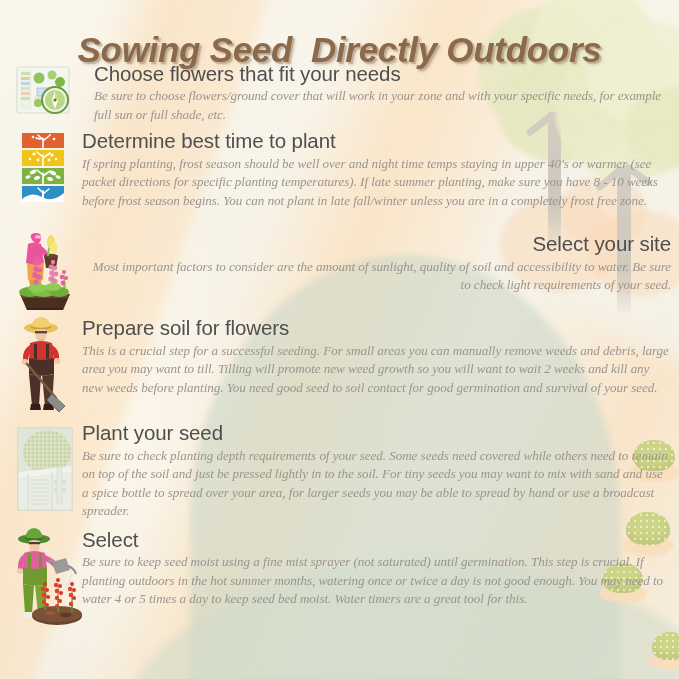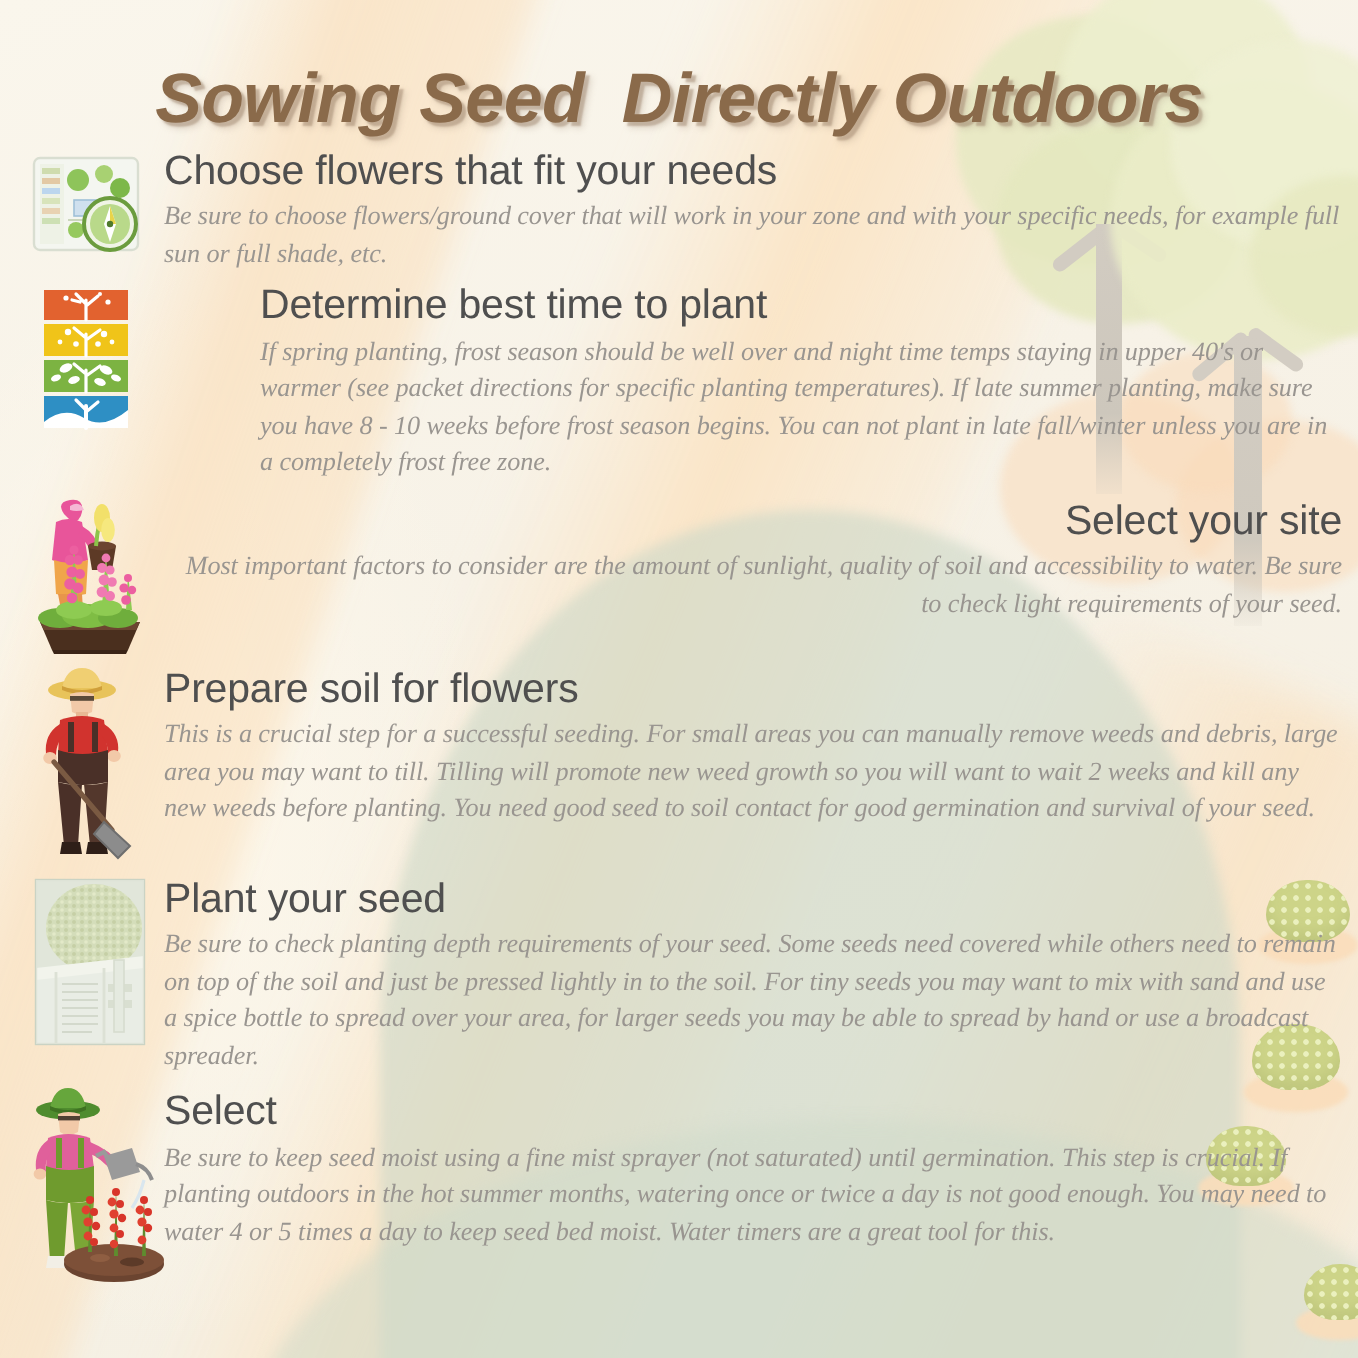--- a/index.html
+++ b/index.html
@@ -207,7 +207,7 @@
   }
 
   
-  .s1 { margin-top: 12px;  }
+  .s1 { margin-top: 0px; gap: 12px;  }
   .s2 { margin-top: 5px; gap: 48px;  }
   .s3 { margin-top: 6px; text-align: right;  }
   .s4 { margin-top: 4px;  }

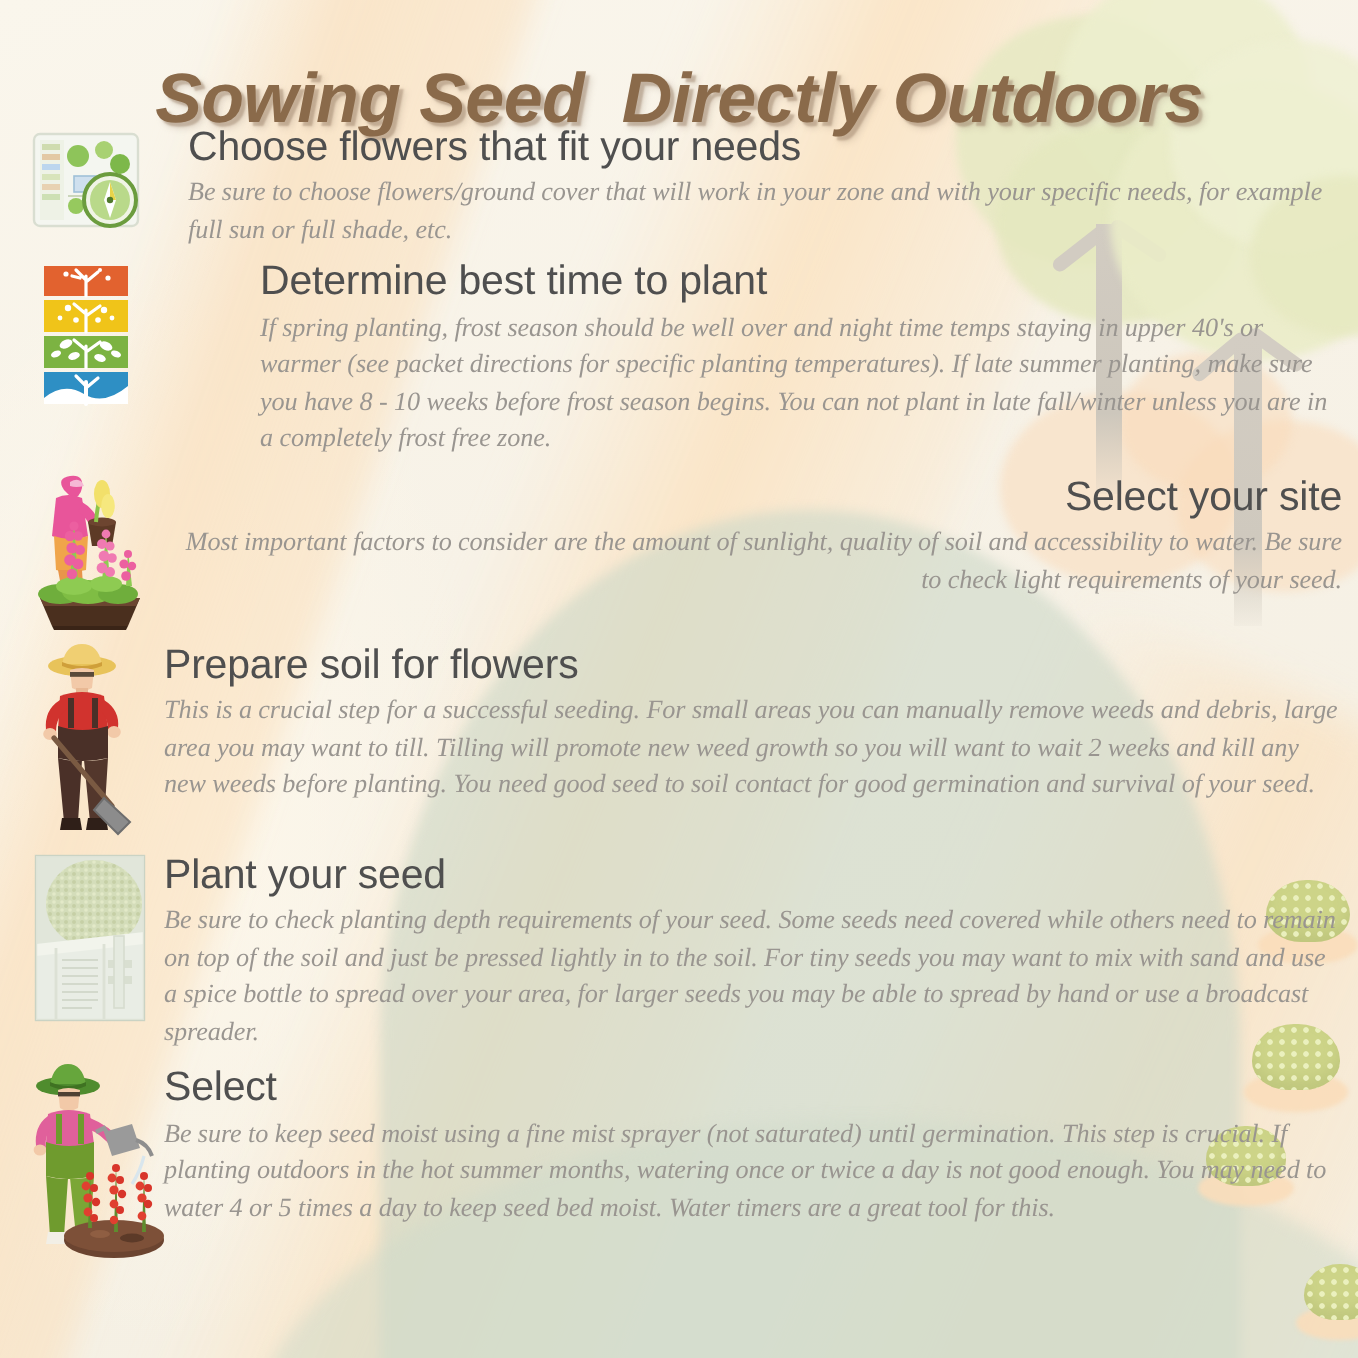--- a/index.html
+++ b/index.html
@@ -208,7 +208,7 @@
 
   
   .s1 { margin-top: 0px; gap: 12px;  }
-  .s2 { margin-top: 5px; gap: 48px;  }
+  .s2 { margin-top: 5px;  }
   .s3 { margin-top: 6px; text-align: right;  }
   .s4 { margin-top: 4px;  }
   .s5 { margin-top: 5px;  }

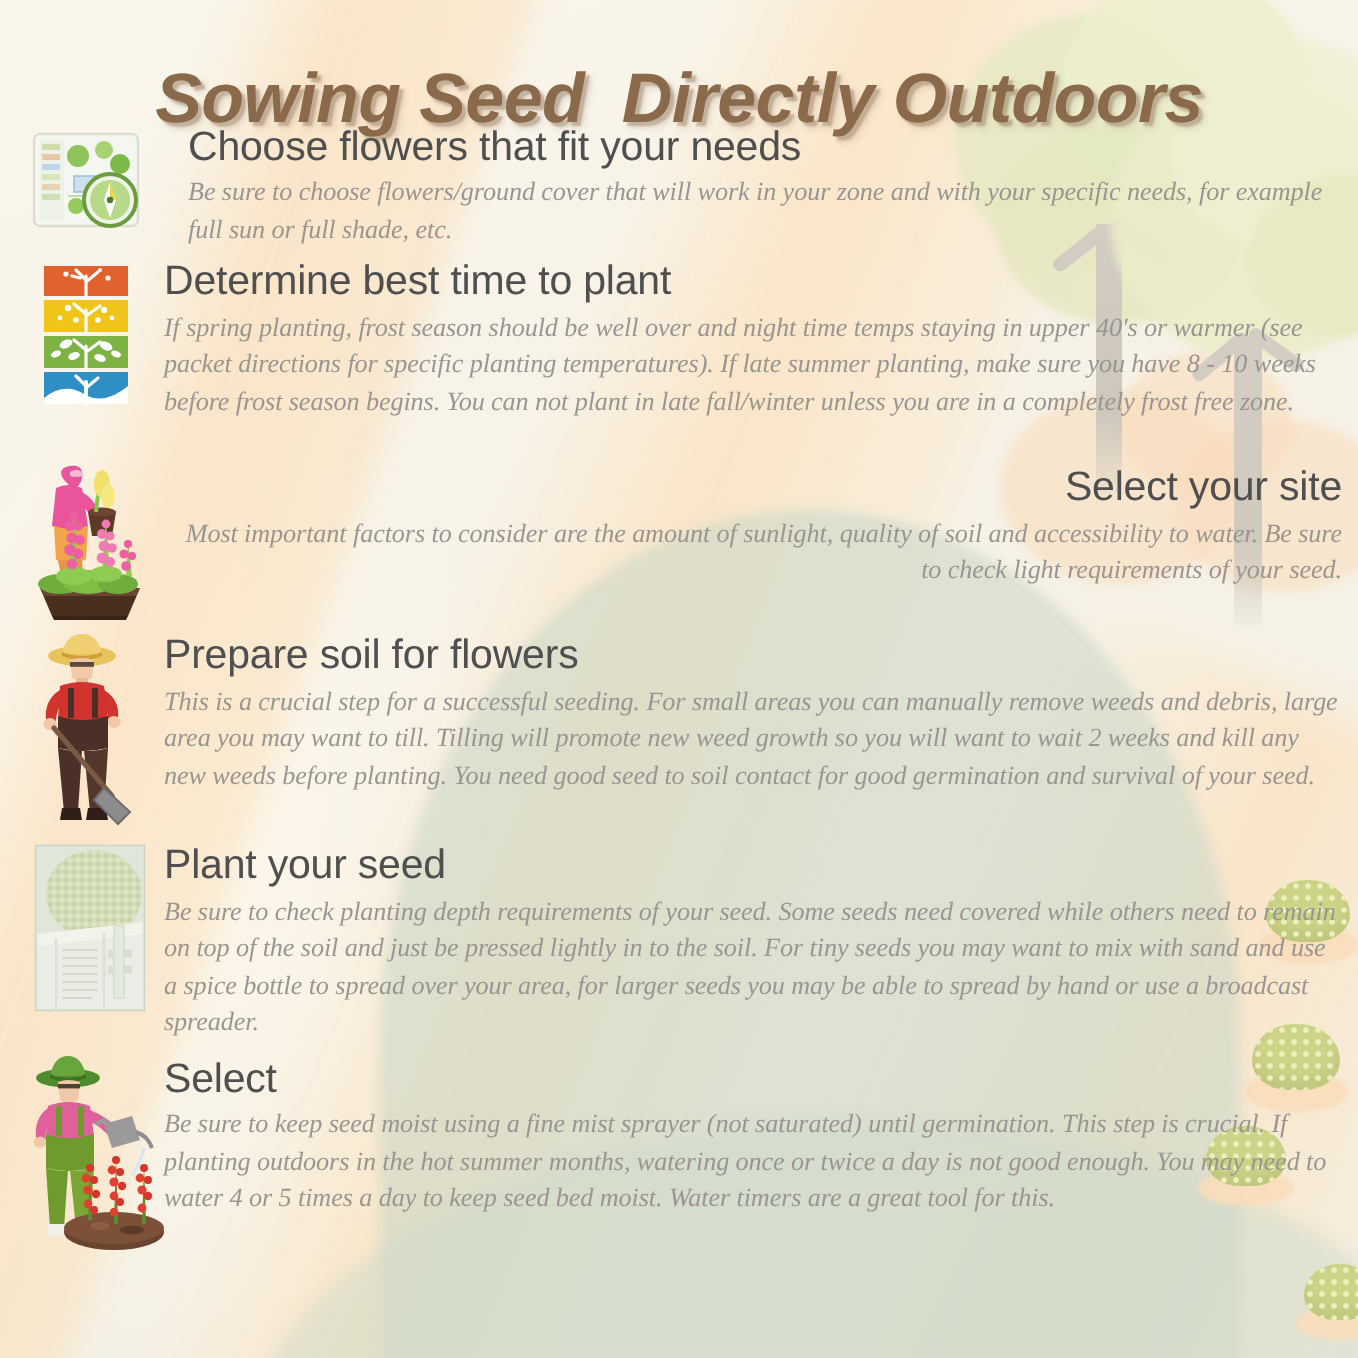--- a/index.html
+++ b/index.html
@@ -211,7 +211,7 @@
   .s2 { margin-top: 5px;  }
   .s3 { margin-top: 6px; text-align: right;  }
   .s4 { margin-top: 4px;  }
-  .s5 { margin-top: 5px;  }
+  .s5 { margin-top: 5px; align-items: center;  }
   .s6 { margin-top: 5px;  }
 
   .s1 .step-icon { height: 62px; }

